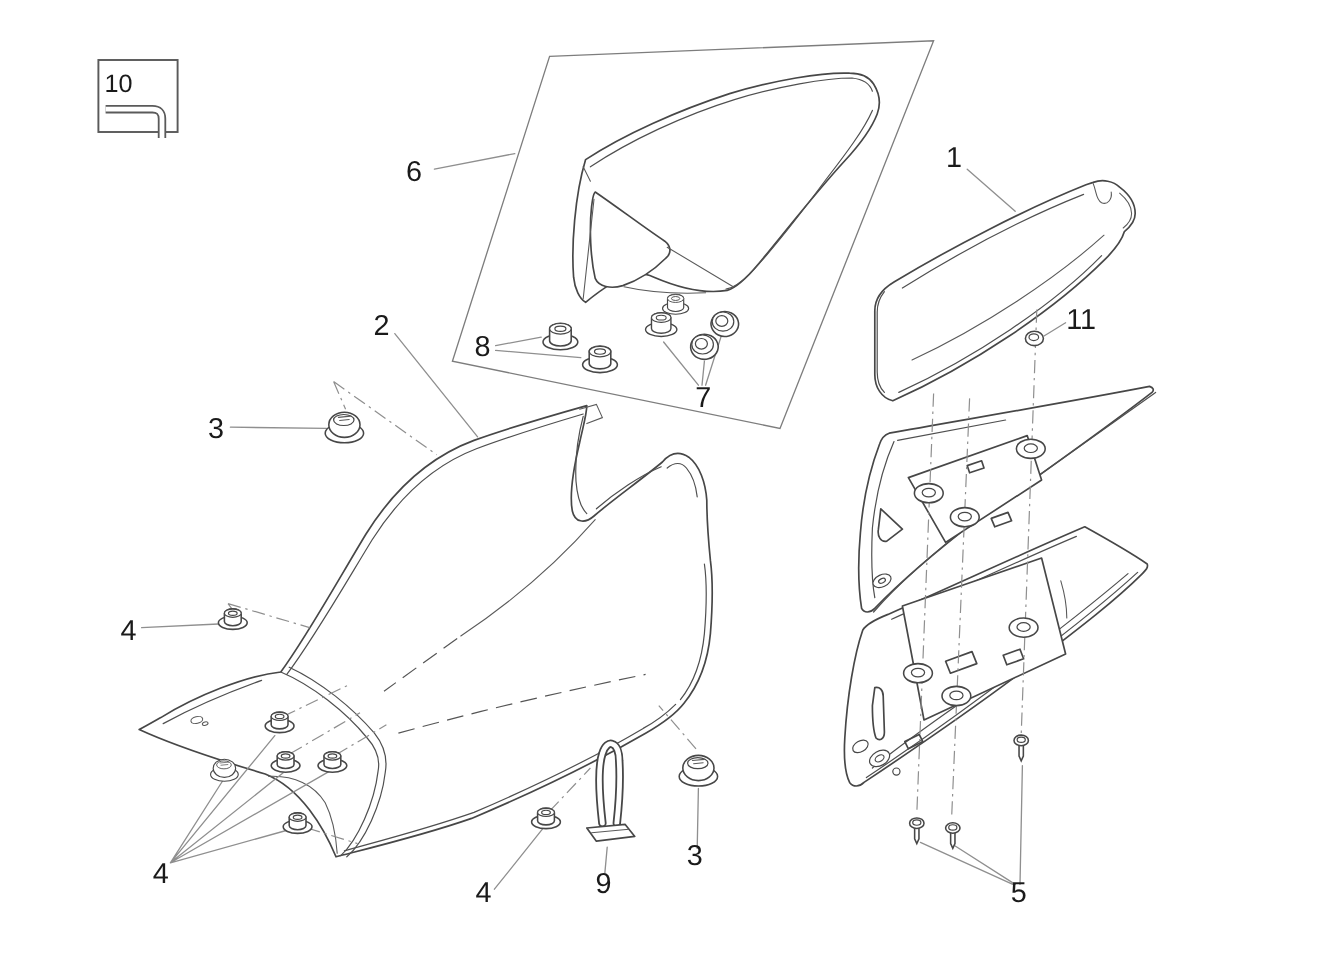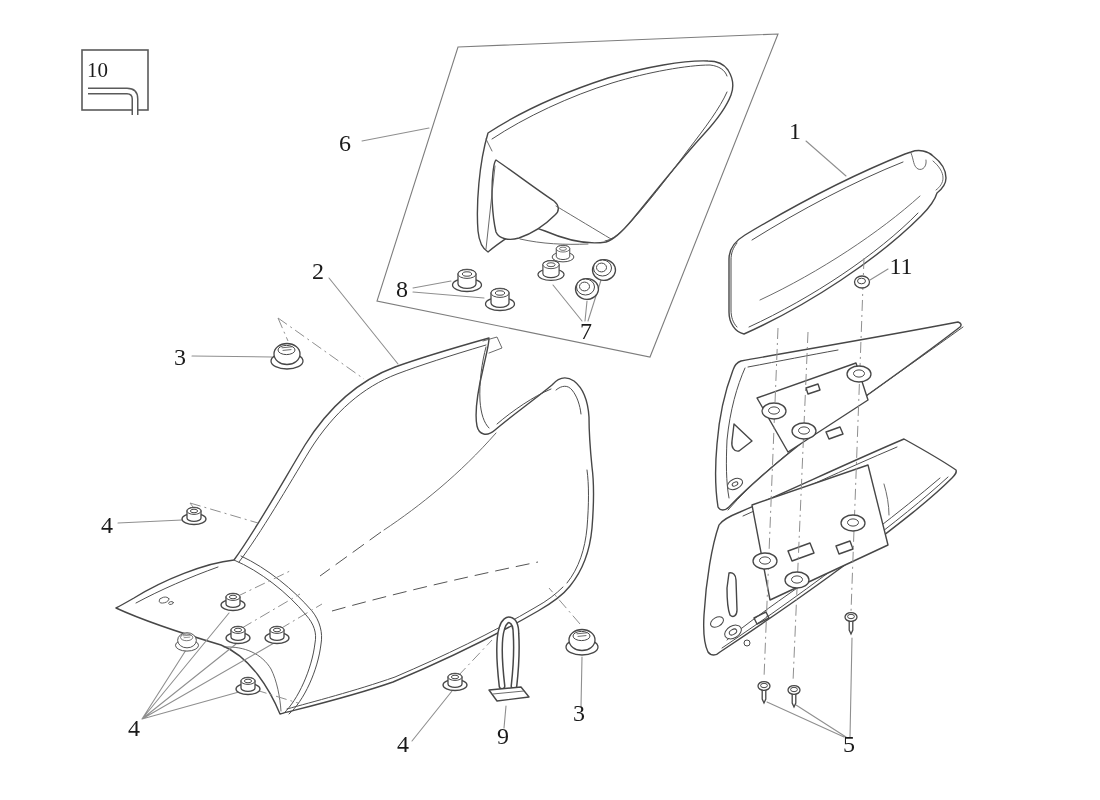--- a/index.html
+++ b/index.html
@@ -4,7 +4,7 @@
 <style>
   html,body{margin:0;padding:0;background:#ffffff;}
   #stage{position:relative;width:1100px;height:800px;background:#ffffff;overflow:hidden;
-         font-family:Liberation Serif, serif;}
+         font-family:Liberation Sans, sans-serif;}
   svg{position:absolute;left:0;top:0;}
   .part   {fill:#ffffff;stroke:#474747;stroke-width:1.4;stroke-linejoin:round;stroke-linecap:round;}
   .part-open{fill:none;stroke:#474747;stroke-width:1.4;stroke-linejoin:round;stroke-linecap:round;}

